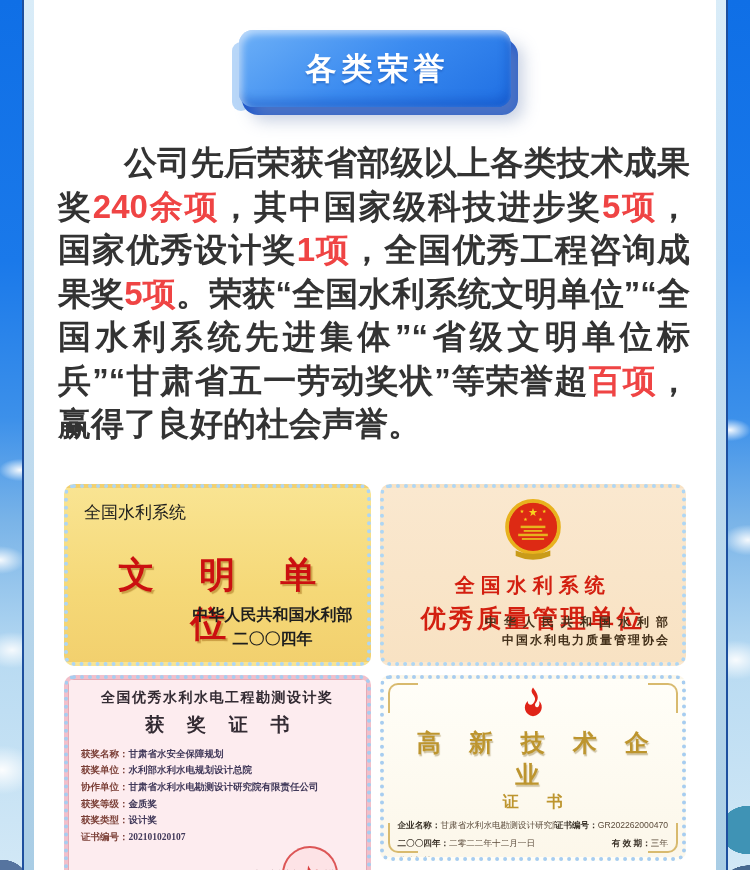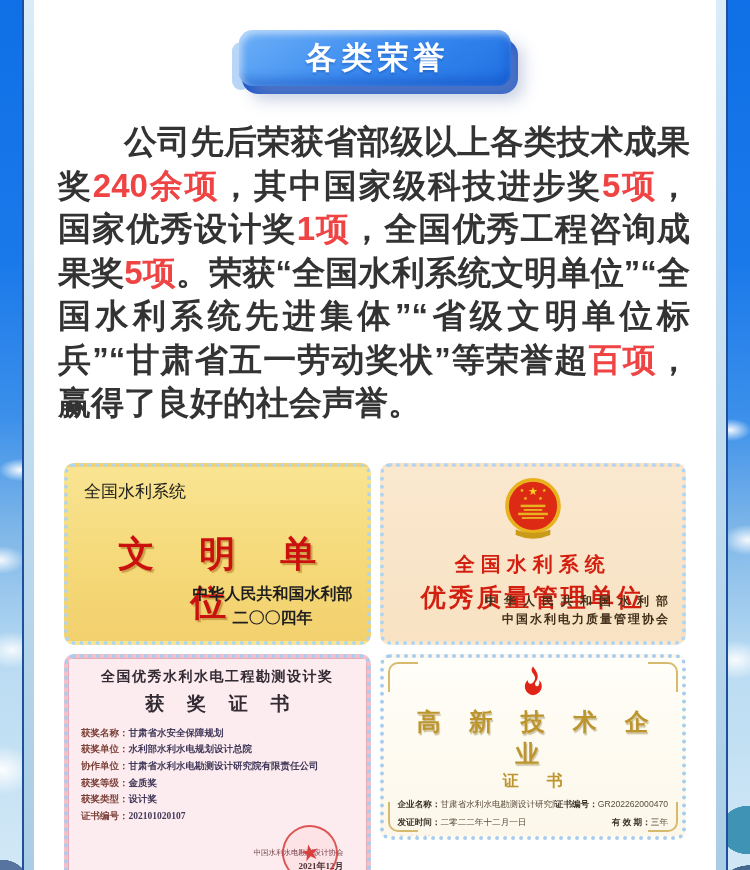--- a/index.html
+++ b/index.html
@@ -32,7 +32,7 @@
 
   
   .badge-wrap { display:flex; justify-content:center; padding-top:30px; }
-  .badge { position:relative; width:272px; height:56px; border-radius:14px;
+  .badge { position:relative; width:272px; height:77px; border-radius:14px;
     background:linear-gradient(145deg,#6db0f7 0%,#3b8bf0 50%,#1f6fe3 100%);
     box-shadow: inset 3px 4px 7px rgba(255,255,255,.55), inset -4px -8px 10px rgba(10,60,170,.32),
                 12px 14px 16px rgba(130,150,190,.45);

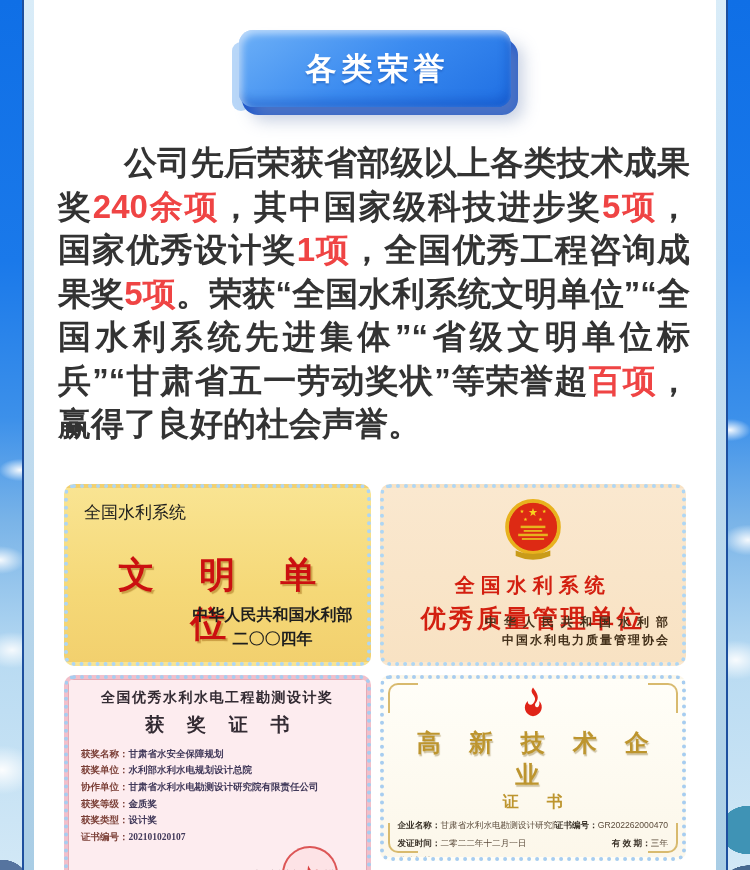--- a/index.html
+++ b/index.html
@@ -204,7 +204,7 @@
             <span class="c4-val">GR202262000470</span>
           </div>
           <div class="c4-line">
-            <span class="c4-lbl">发证时间：</span>
+            <span class="c4-lbl">二〇〇四年：</span>
             <span class="c4-val grow">二零二二年十二月一日</span>
             <span class="c4-lbl">有 效 期：</span>
             <span class="c4-val">三年</span>

